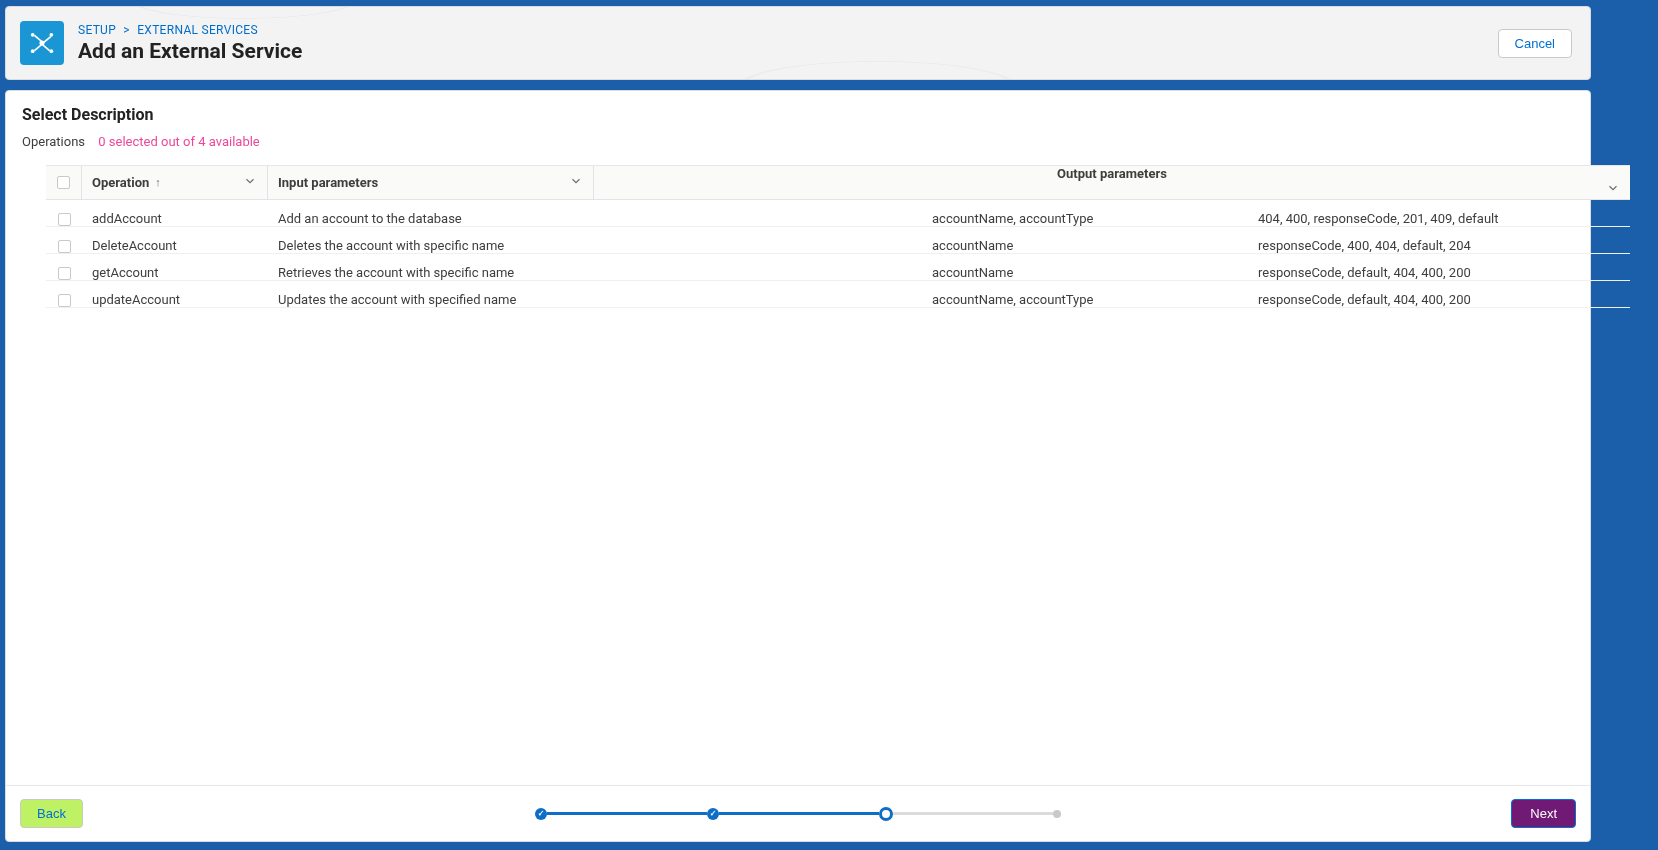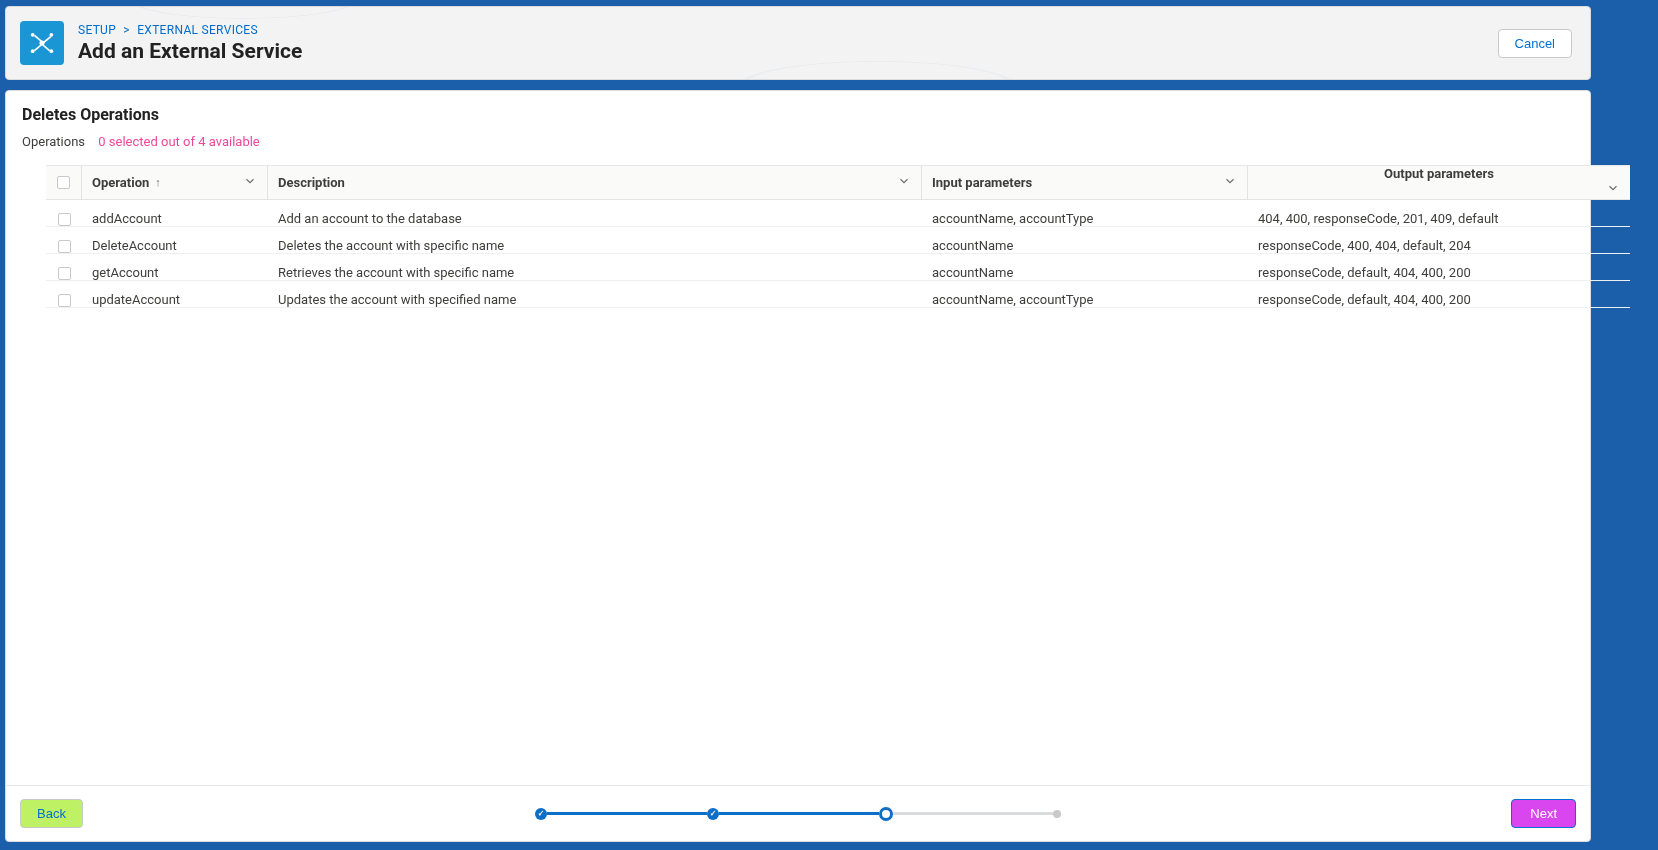--- a/index.html
+++ b/index.html
@@ -235,7 +235,7 @@
 
   <div class="main-panel">
     <div class="section-header">
-      <div class="section-title">Deletes Operations</div>
+      <div class="section-title">Select Description</div>
       <div class="section-sub">
         <span>Operations</span>
         <span class="count">0 selected out of 4 available</span>

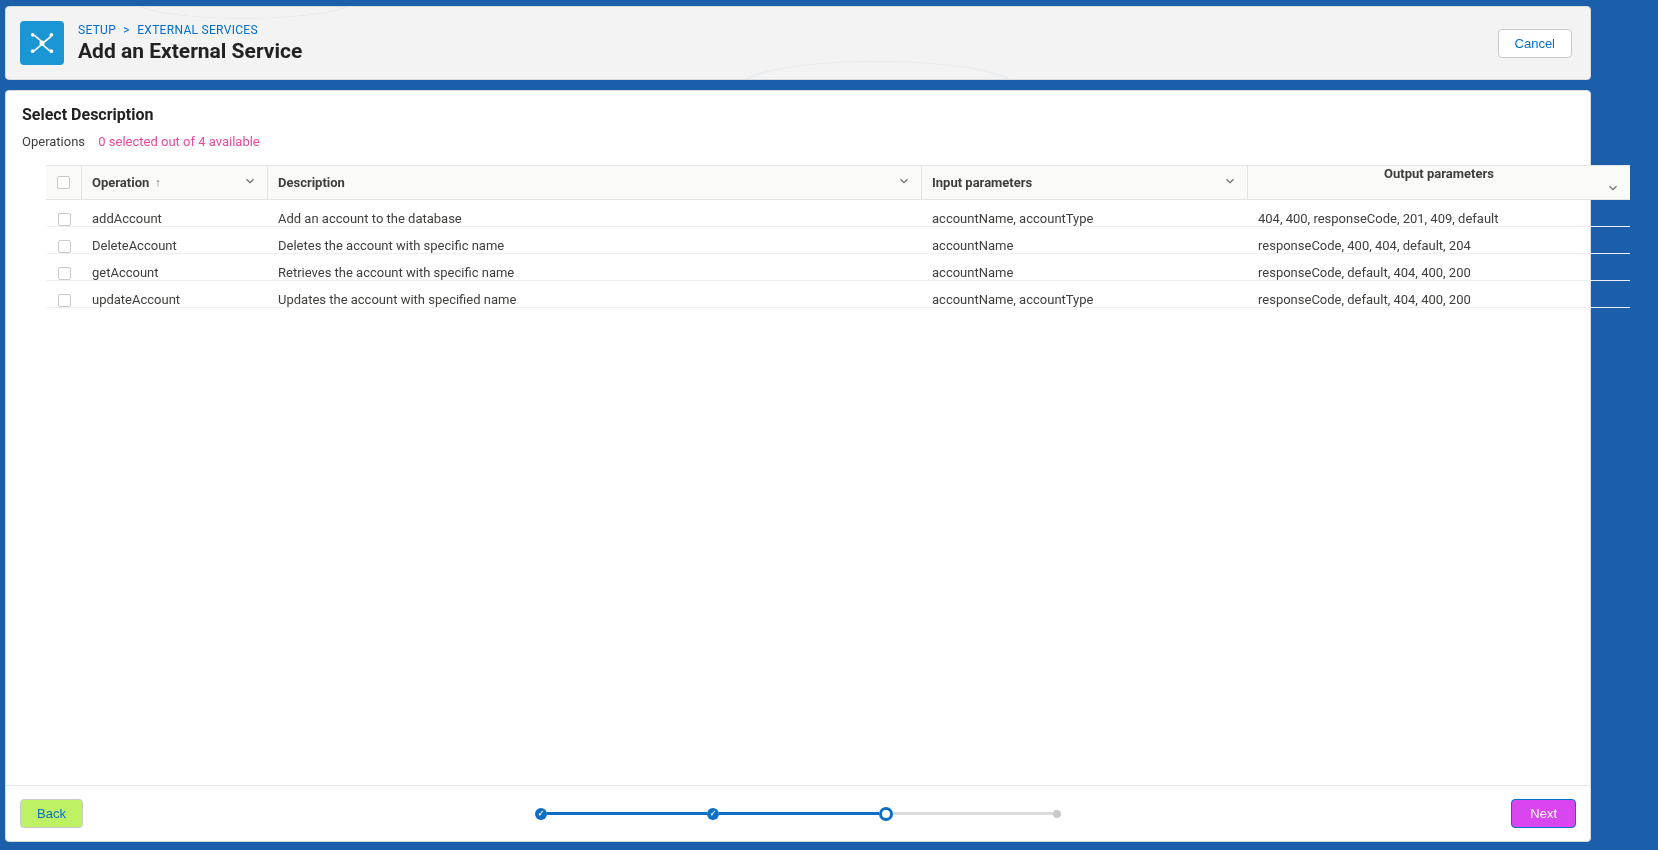--- a/index.html
+++ b/index.html
@@ -250,12 +250,6 @@
         <div class="th col-op">
           <span>Operation</span>
           <span class="sort-arrow">↑</span>
-          <span class="chev"><svg viewBox="0 0 24 24">
-                <path d="M6 9l6 6 6-6" fill="none" stroke="#706e6b" stroke-width="2"></path>
-              </svg></span>
-        </div>
-        <div class="th col-desc">
-          <span>Description</span>
           <span class="chev"><svg viewBox="0 0 24 24">
                 <path d="M6 9l6 6 6-6" fill="none" stroke="#706e6b" stroke-width="2"></path>
               </svg></span>

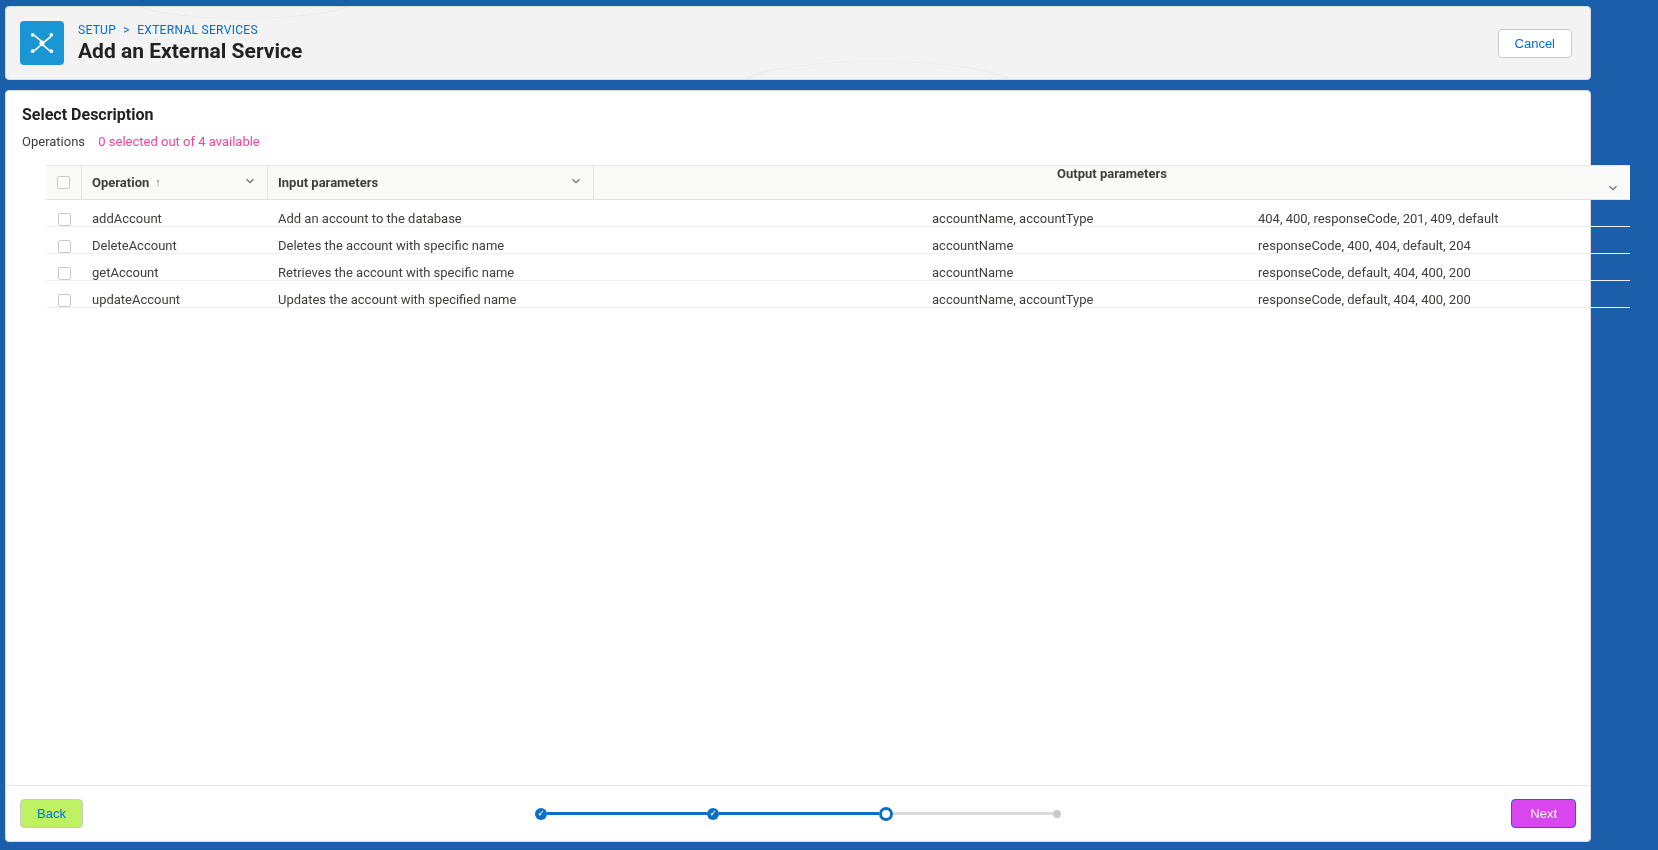--- a/index.html
+++ b/index.html
@@ -163,7 +163,7 @@
   .next-btn {
     margin-left: auto;
     border: 1px solid #0070d2;
-    background: #d946ef;
+    background: #701a75;
     color: #fff;
     font-size: 13px;
     padding: 6px 18px;

